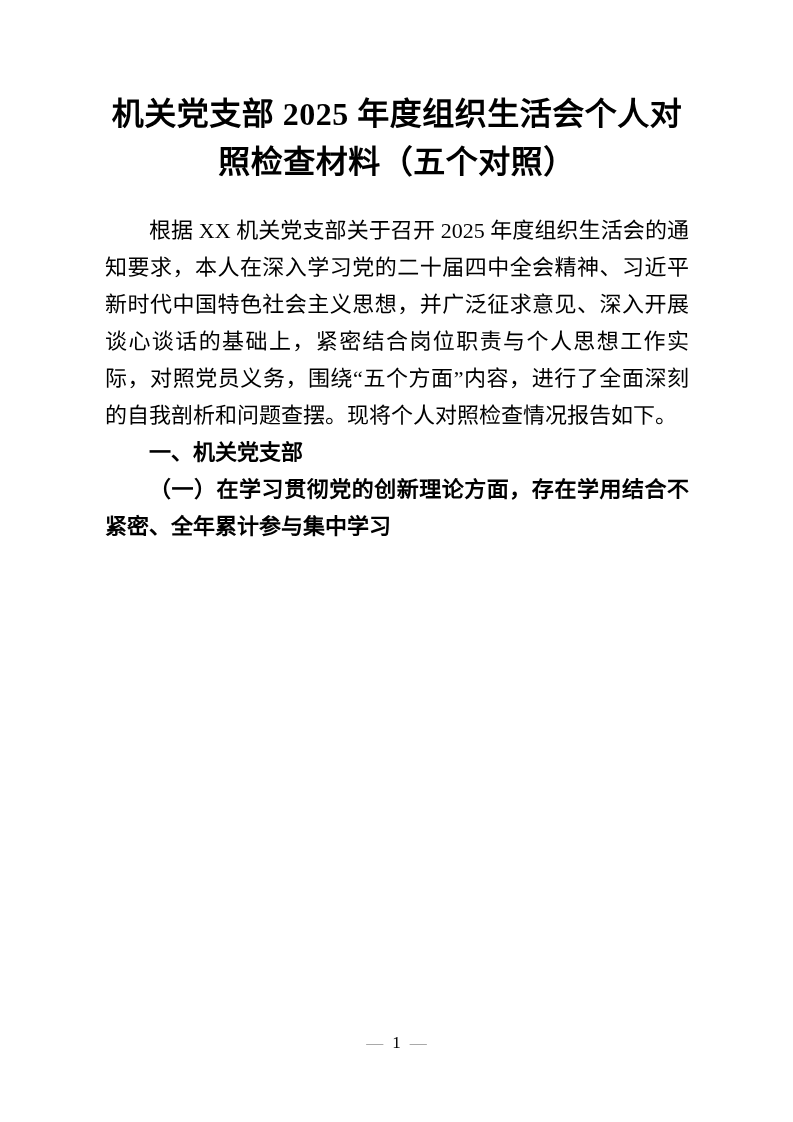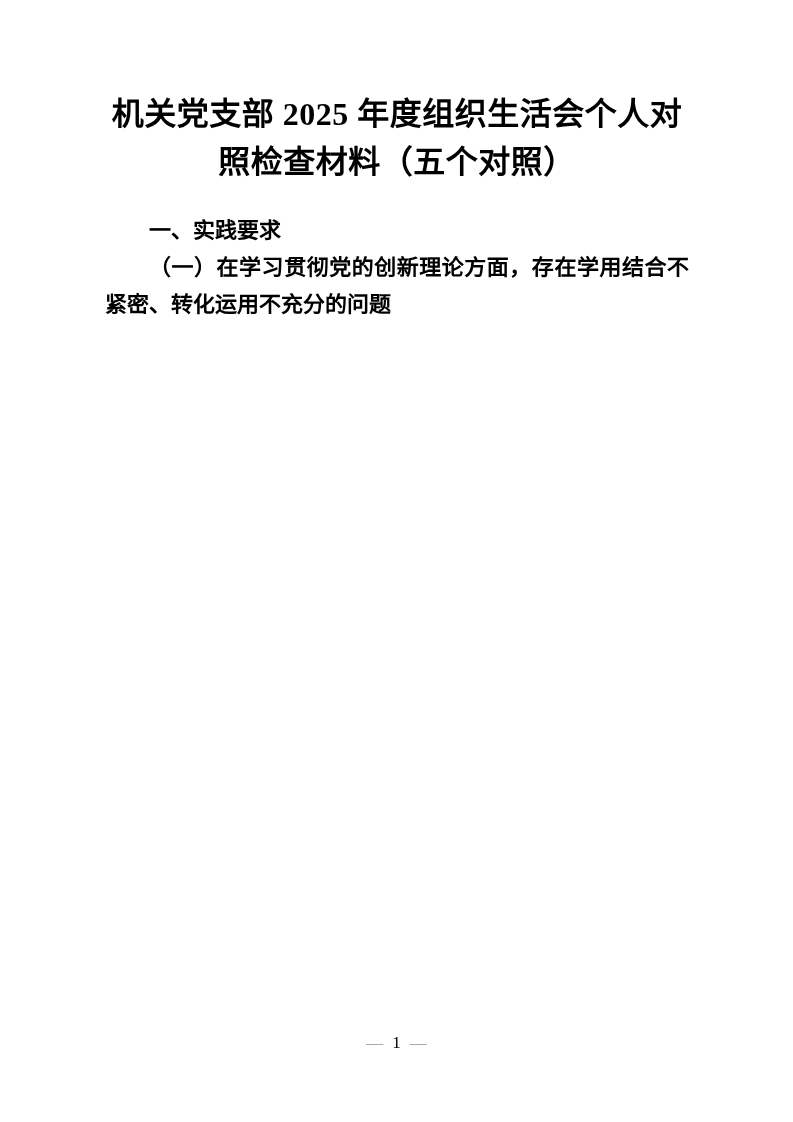--- a/index.html
+++ b/index.html
@@ -84,6 +84,7 @@
 
     <h1 class="doc-title">机关党支部 2025 年度组织生活会个人对照检查材料（五个对照）</h1>
 
+    <p class="para">根据 XX 机关党支部关于召开 2025 年度组织生活会的通知要求，本人在深入学习党的二十届四中全会精神、习近平新时代中国特色社会主义思想，并广泛征求意见、深入开展谈心谈话的基础上，紧密结合岗位职责与个人思想工作实际，对照党员义务，围绕“五个方面”内容，进行了全面深刻的自我剖析和问题查摆。现将个人对照检查情况报告如下。</p>
 
     <h2 class="h-section">一、实践要求</h2>
 

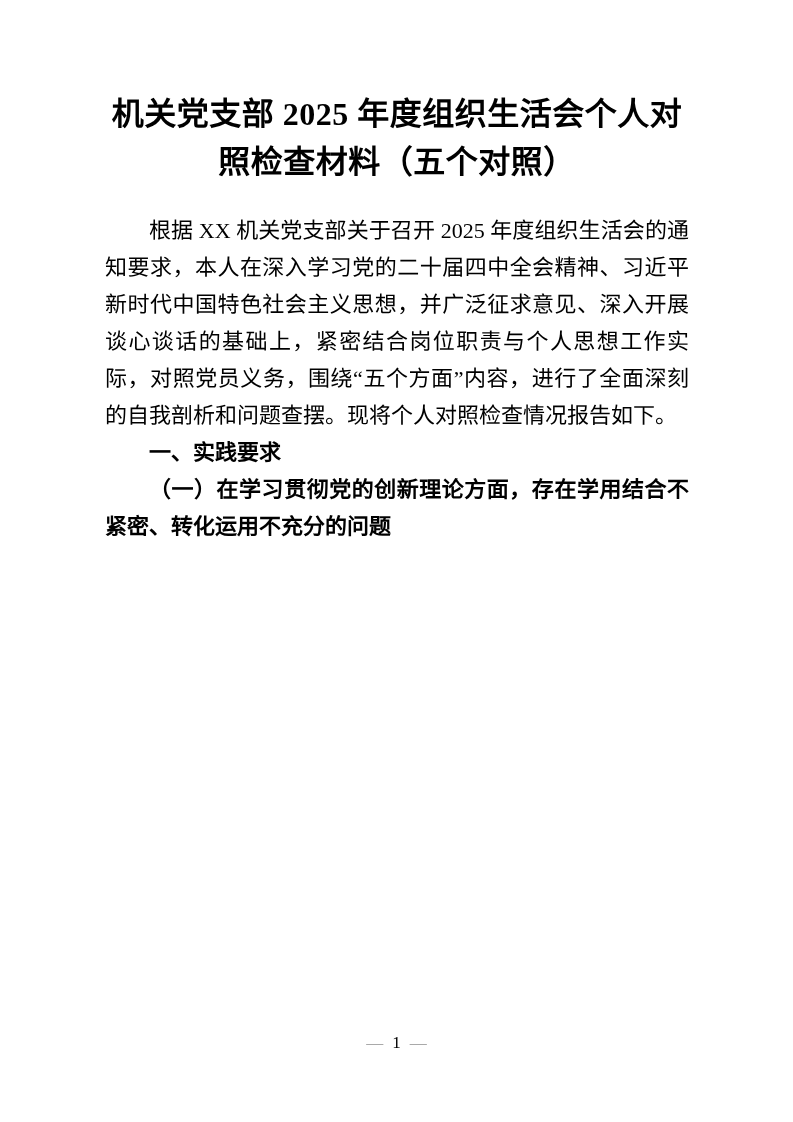--- a/index.html
+++ b/index.html
@@ -86,7 +86,7 @@
 
     <p class="para">根据 XX 机关党支部关于召开 2025 年度组织生活会的通知要求，本人在深入学习党的二十届四中全会精神、习近平新时代中国特色社会主义思想，并广泛征求意见、深入开展谈心谈话的基础上，紧密结合岗位职责与个人思想工作实际，对照党员义务，围绕“五个方面”内容，进行了全面深刻的自我剖析和问题查摆。现将个人对照检查情况报告如下。</p>
 
-    <h2 class="h-section">一、实践要求</h2>
+    <h2 class="h-section">一、机关党支部</h2>
 
     <h3 class="h-sub">（一）在学习贯彻党的创新理论方面，存在学用结合不紧密、转化运用不充分的问题</h3>
 

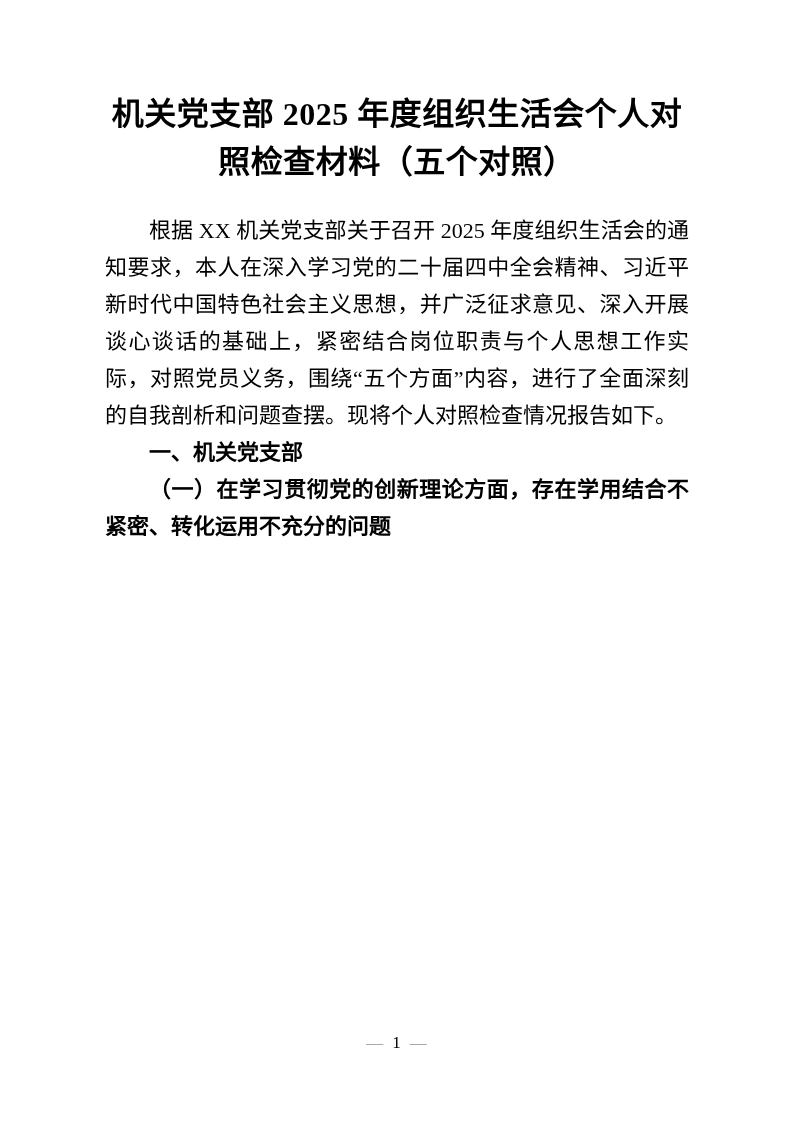--- a/index.html
+++ b/index.html
@@ -88,7 +88,7 @@
 
     <h2 class="h-section">一、机关党支部</h2>
 
-    <h3 class="h-sub">（一）在学习贯彻党的创新理论方面，存在学用结合不紧密、转化运用不充分的问题</h3>
+    <h3 class="h-sub">（一）在学习贯彻党的创新理论方面，存在学用结合不紧密、全年累计参与集中学习</h3>
 
 
 

